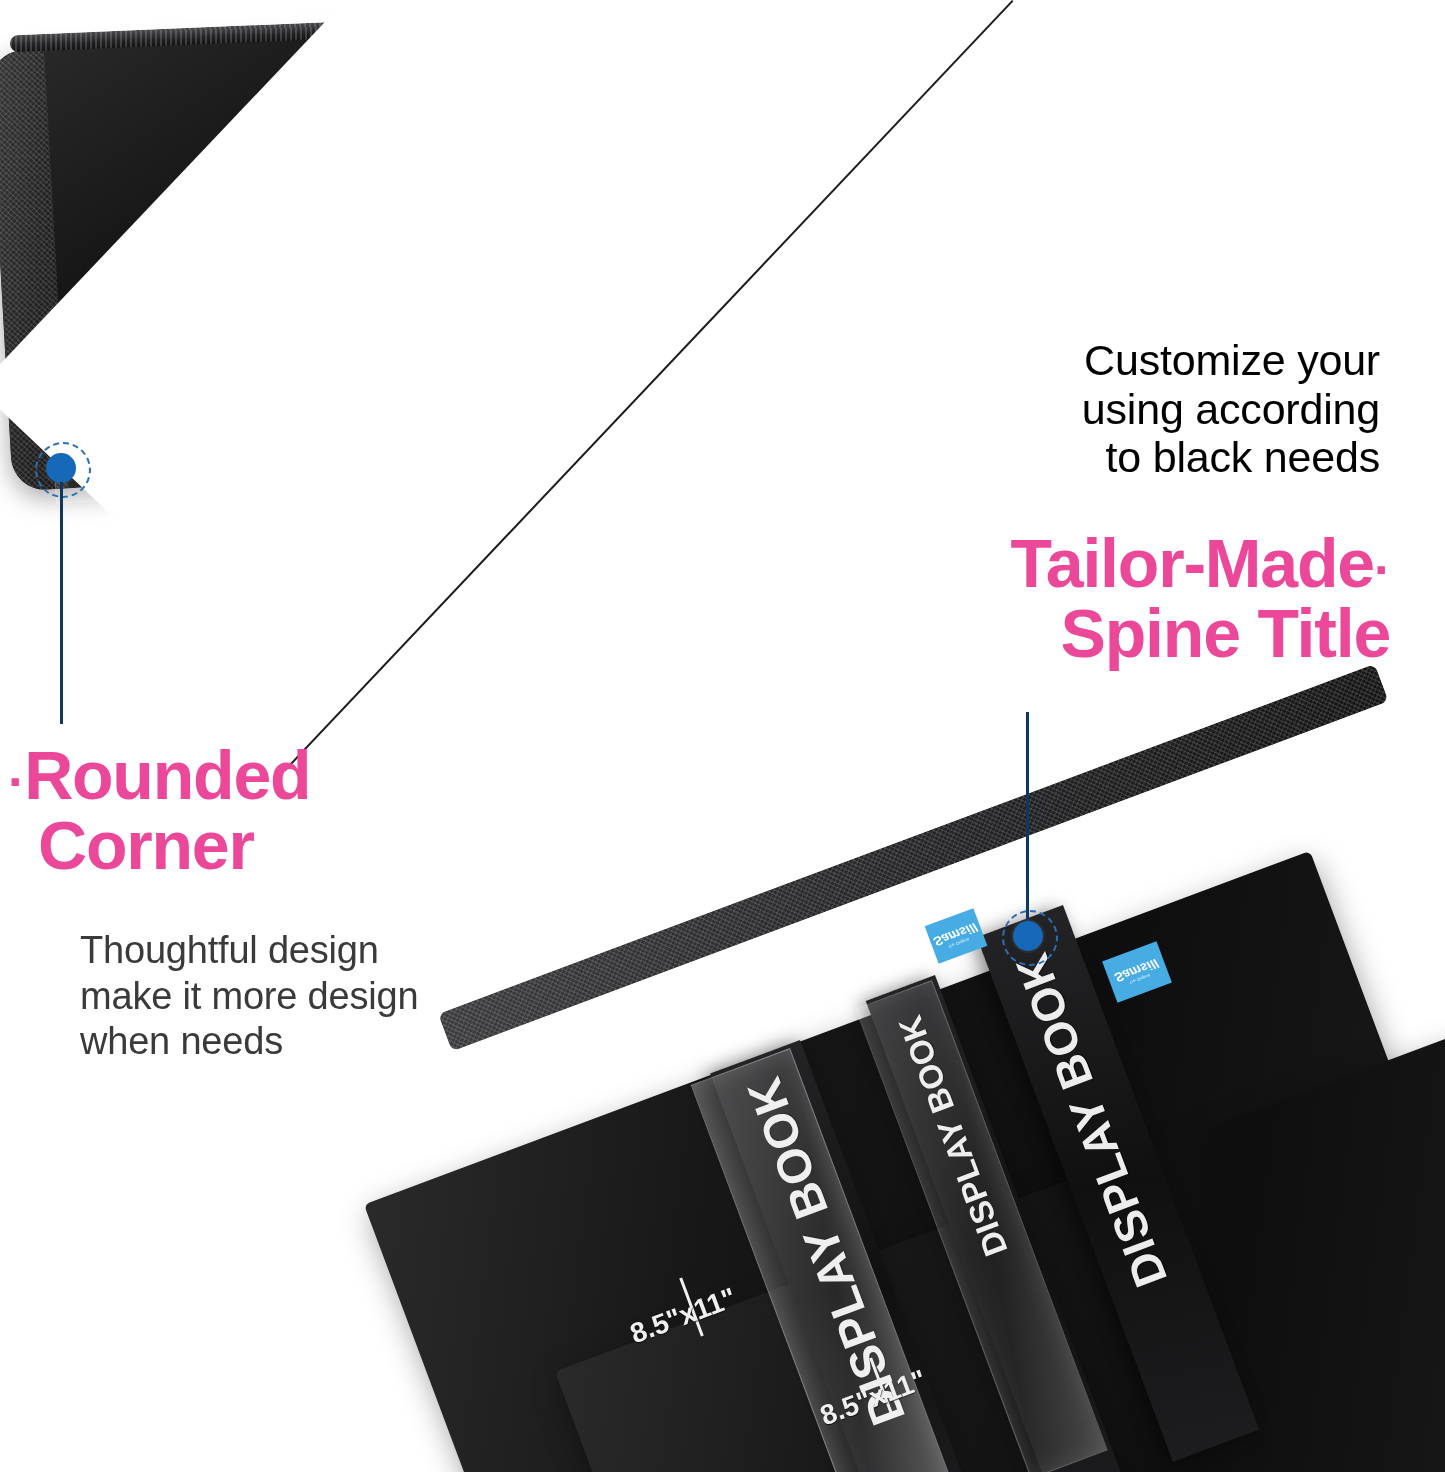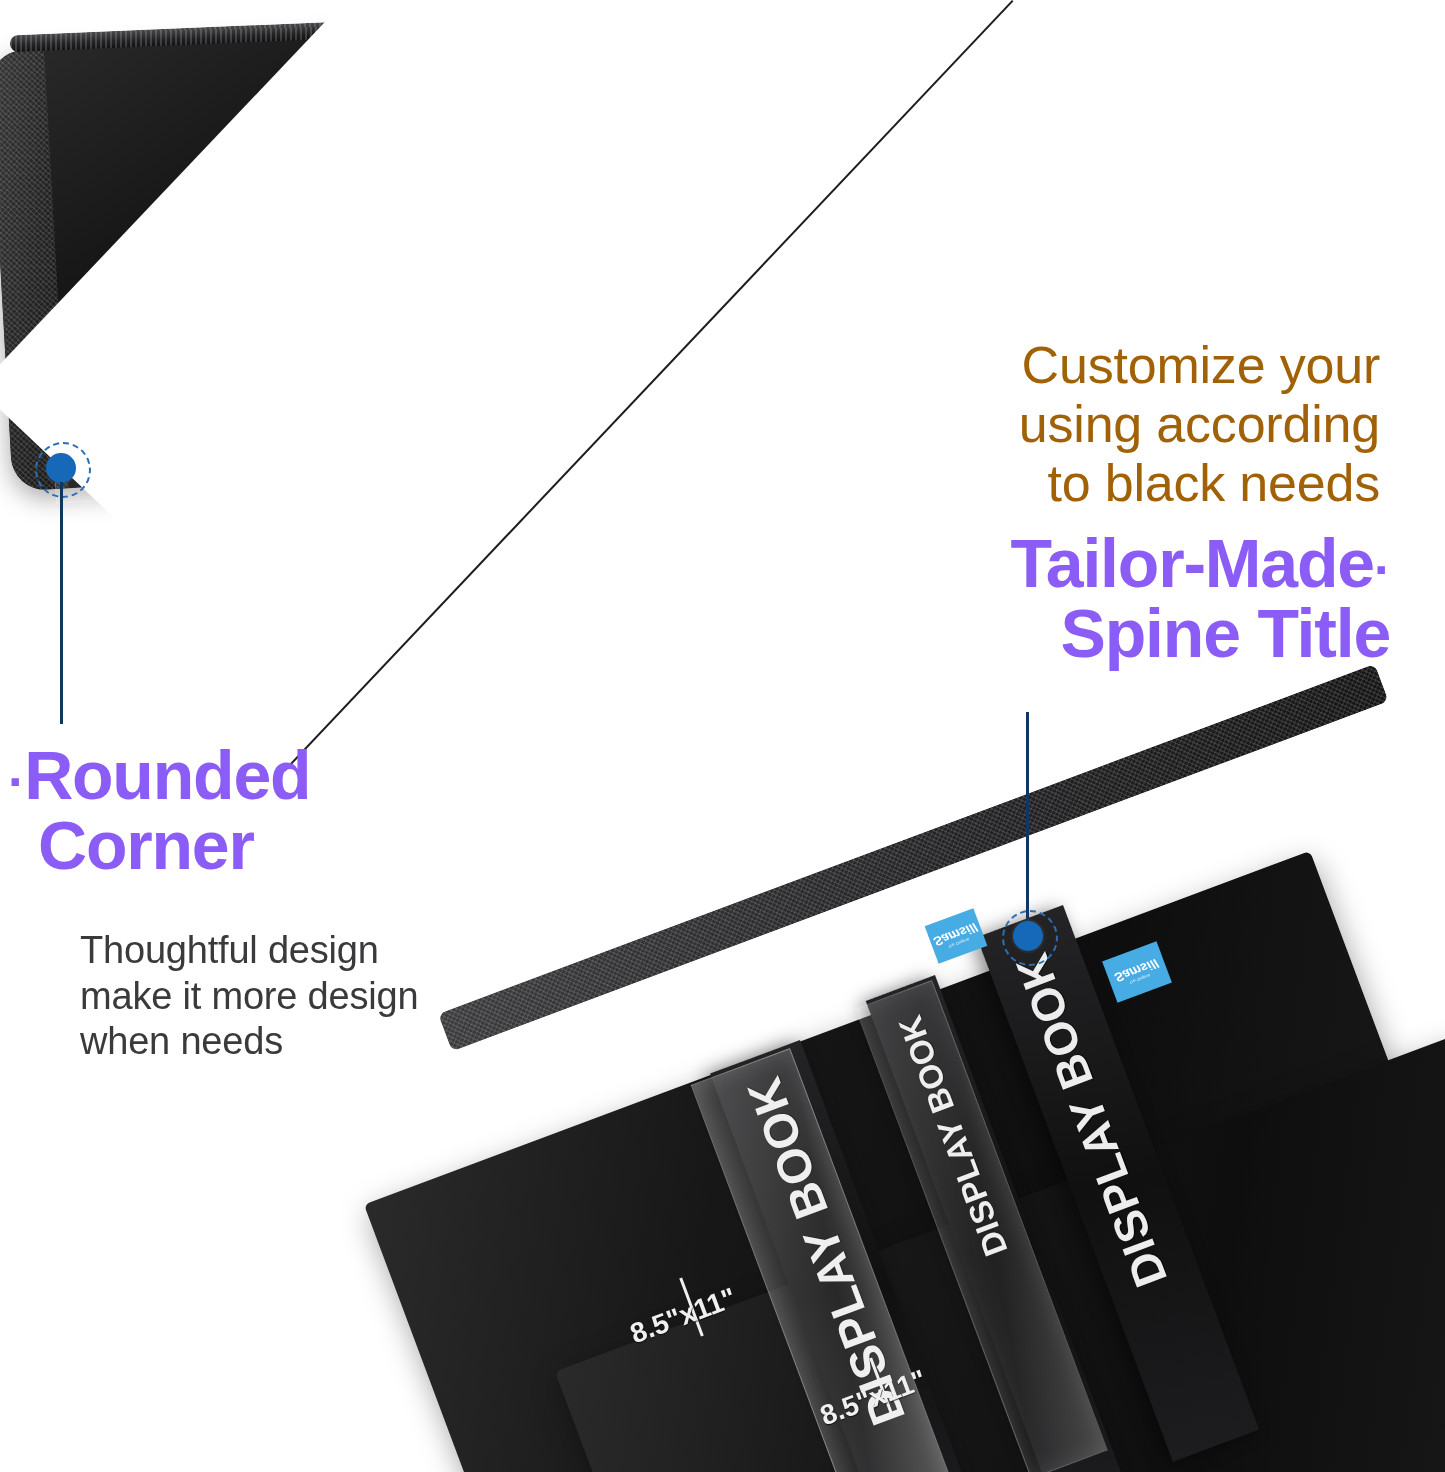--- a/index.html
+++ b/index.html
@@ -207,8 +207,8 @@
   
   .kicker{
     position:absolute;
-    color:#a16207;
-    font-size:52px;line-height:1.13;
+    color:#000000;
+    font-size:43px;line-height:1.13;
     letter-spacing:-.2px;
   }
   .headline{

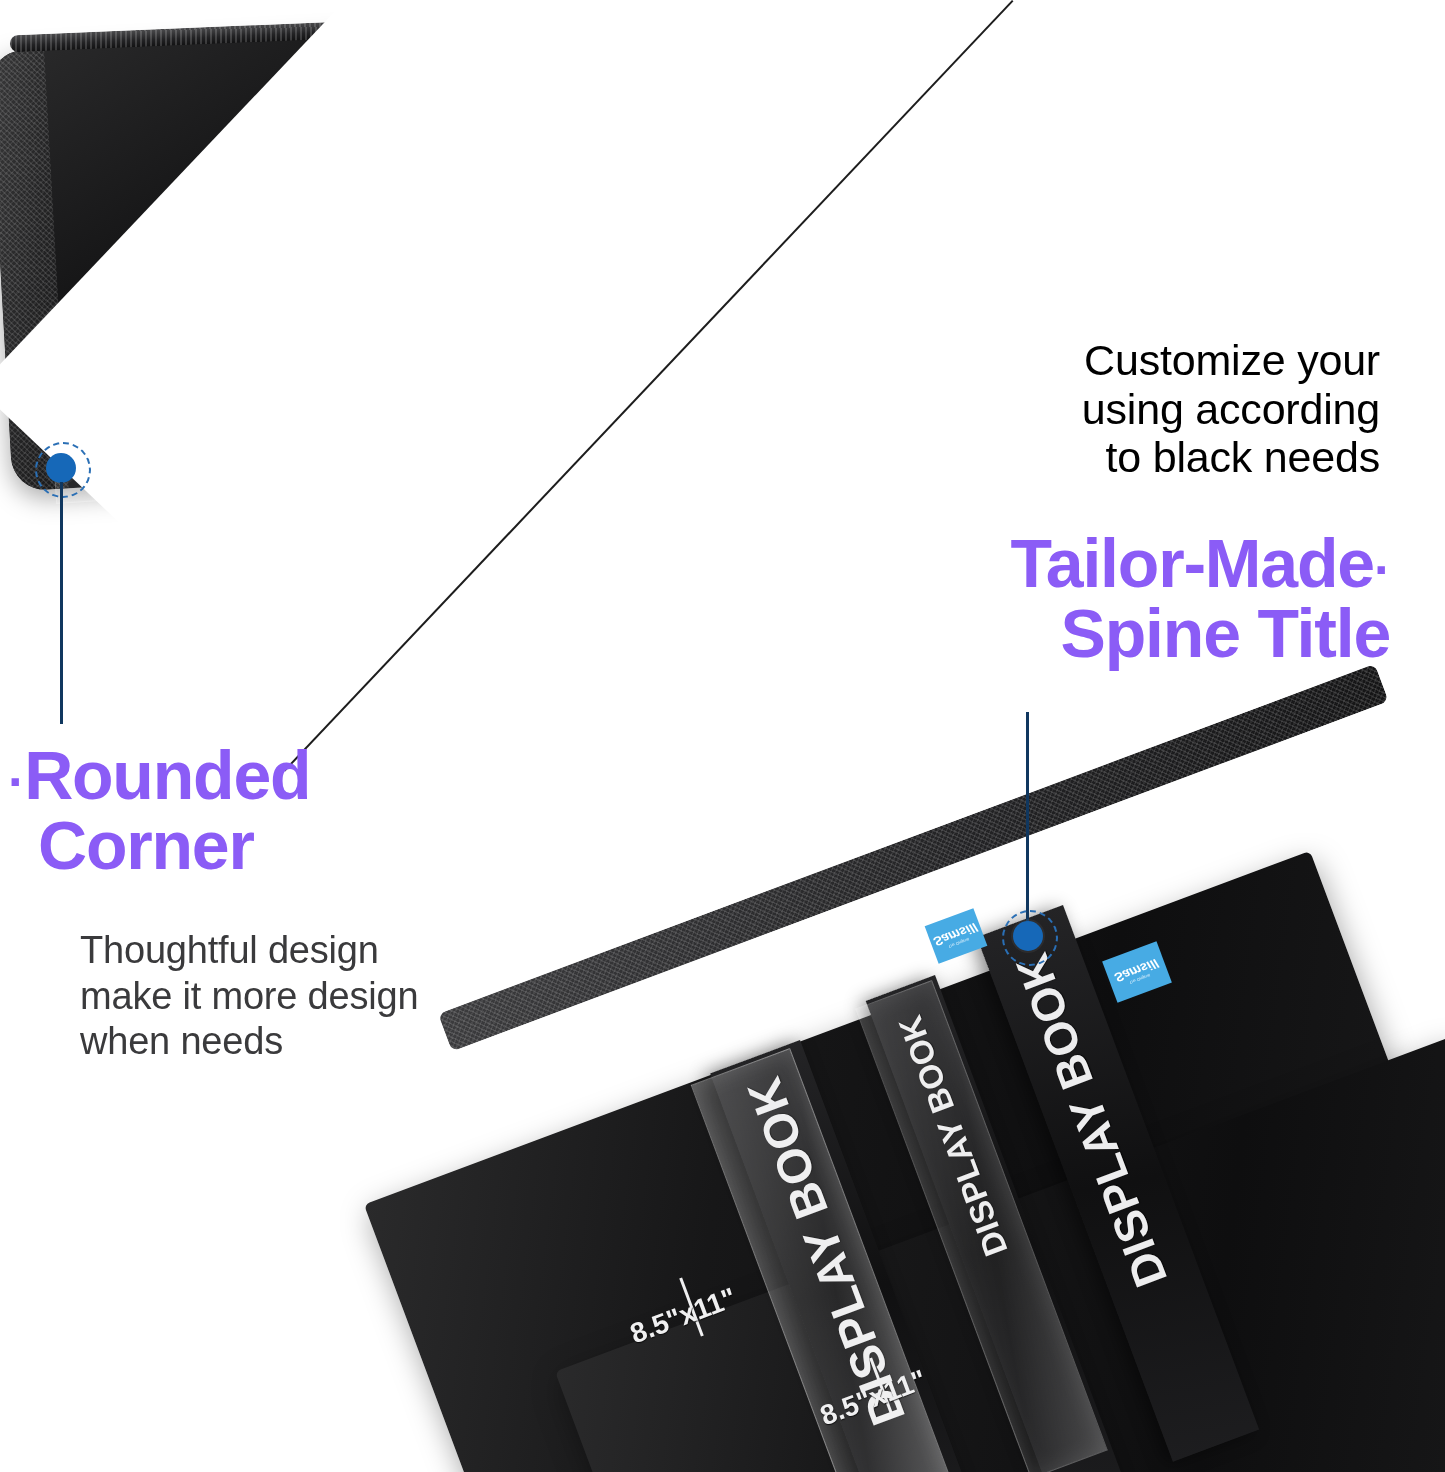--- a/index.html
+++ b/index.html
@@ -213,7 +213,7 @@
   }
   .headline{
     position:absolute;
-    color:#8b5cf6;
+    color:#ec4899;
     font-weight:bold;
     font-size:68px;line-height:1.03;
     letter-spacing:-1.2px;

